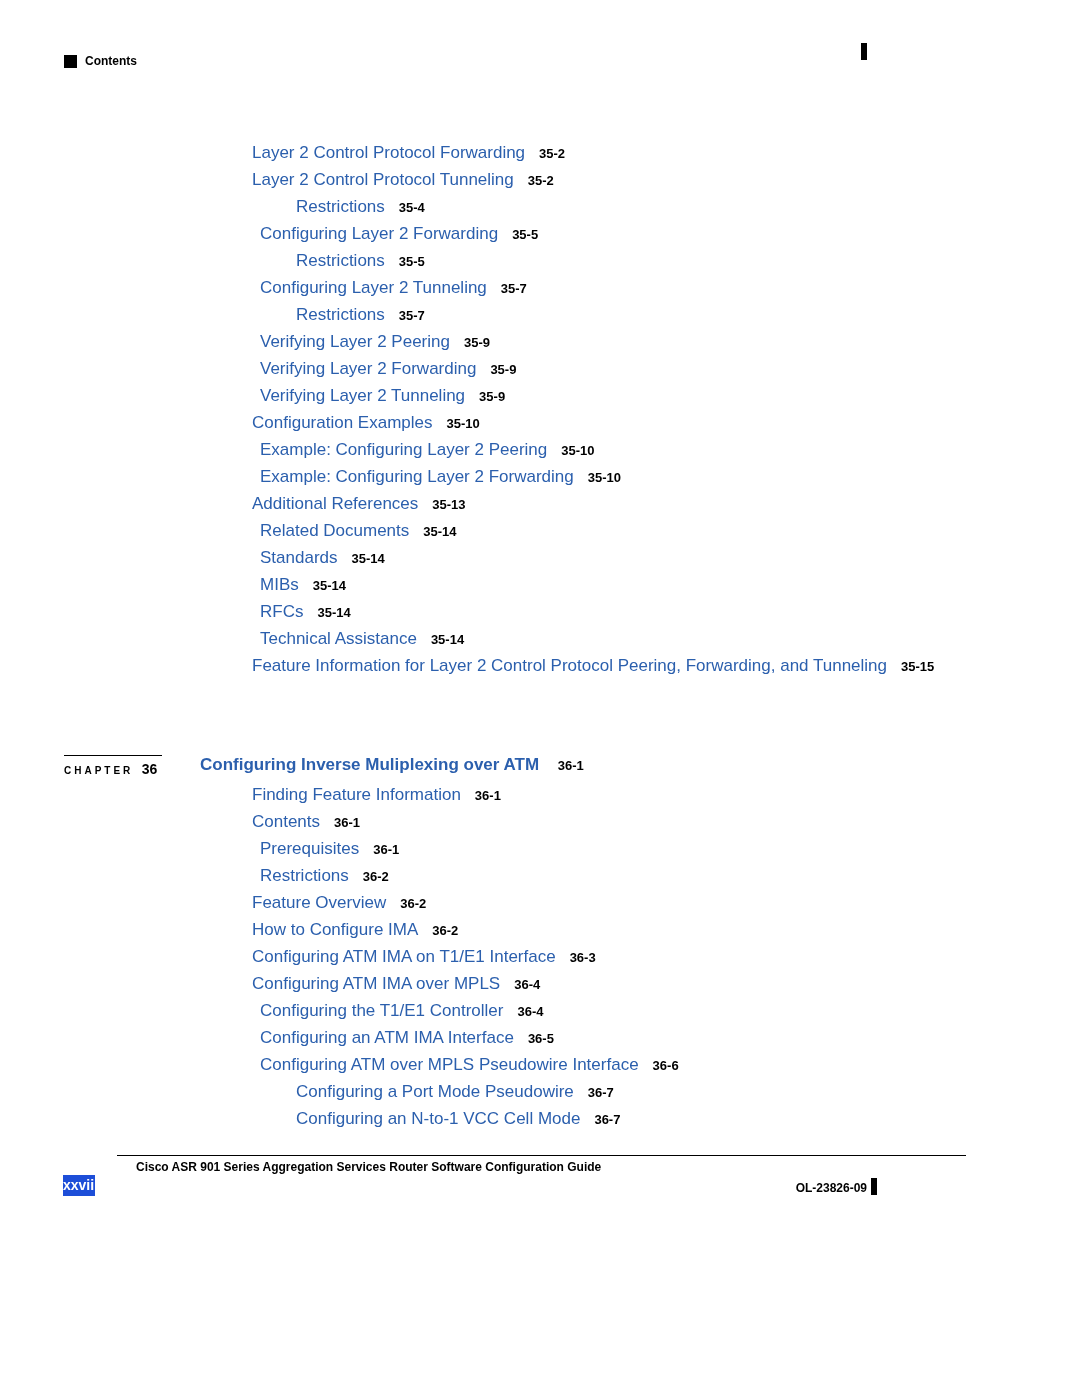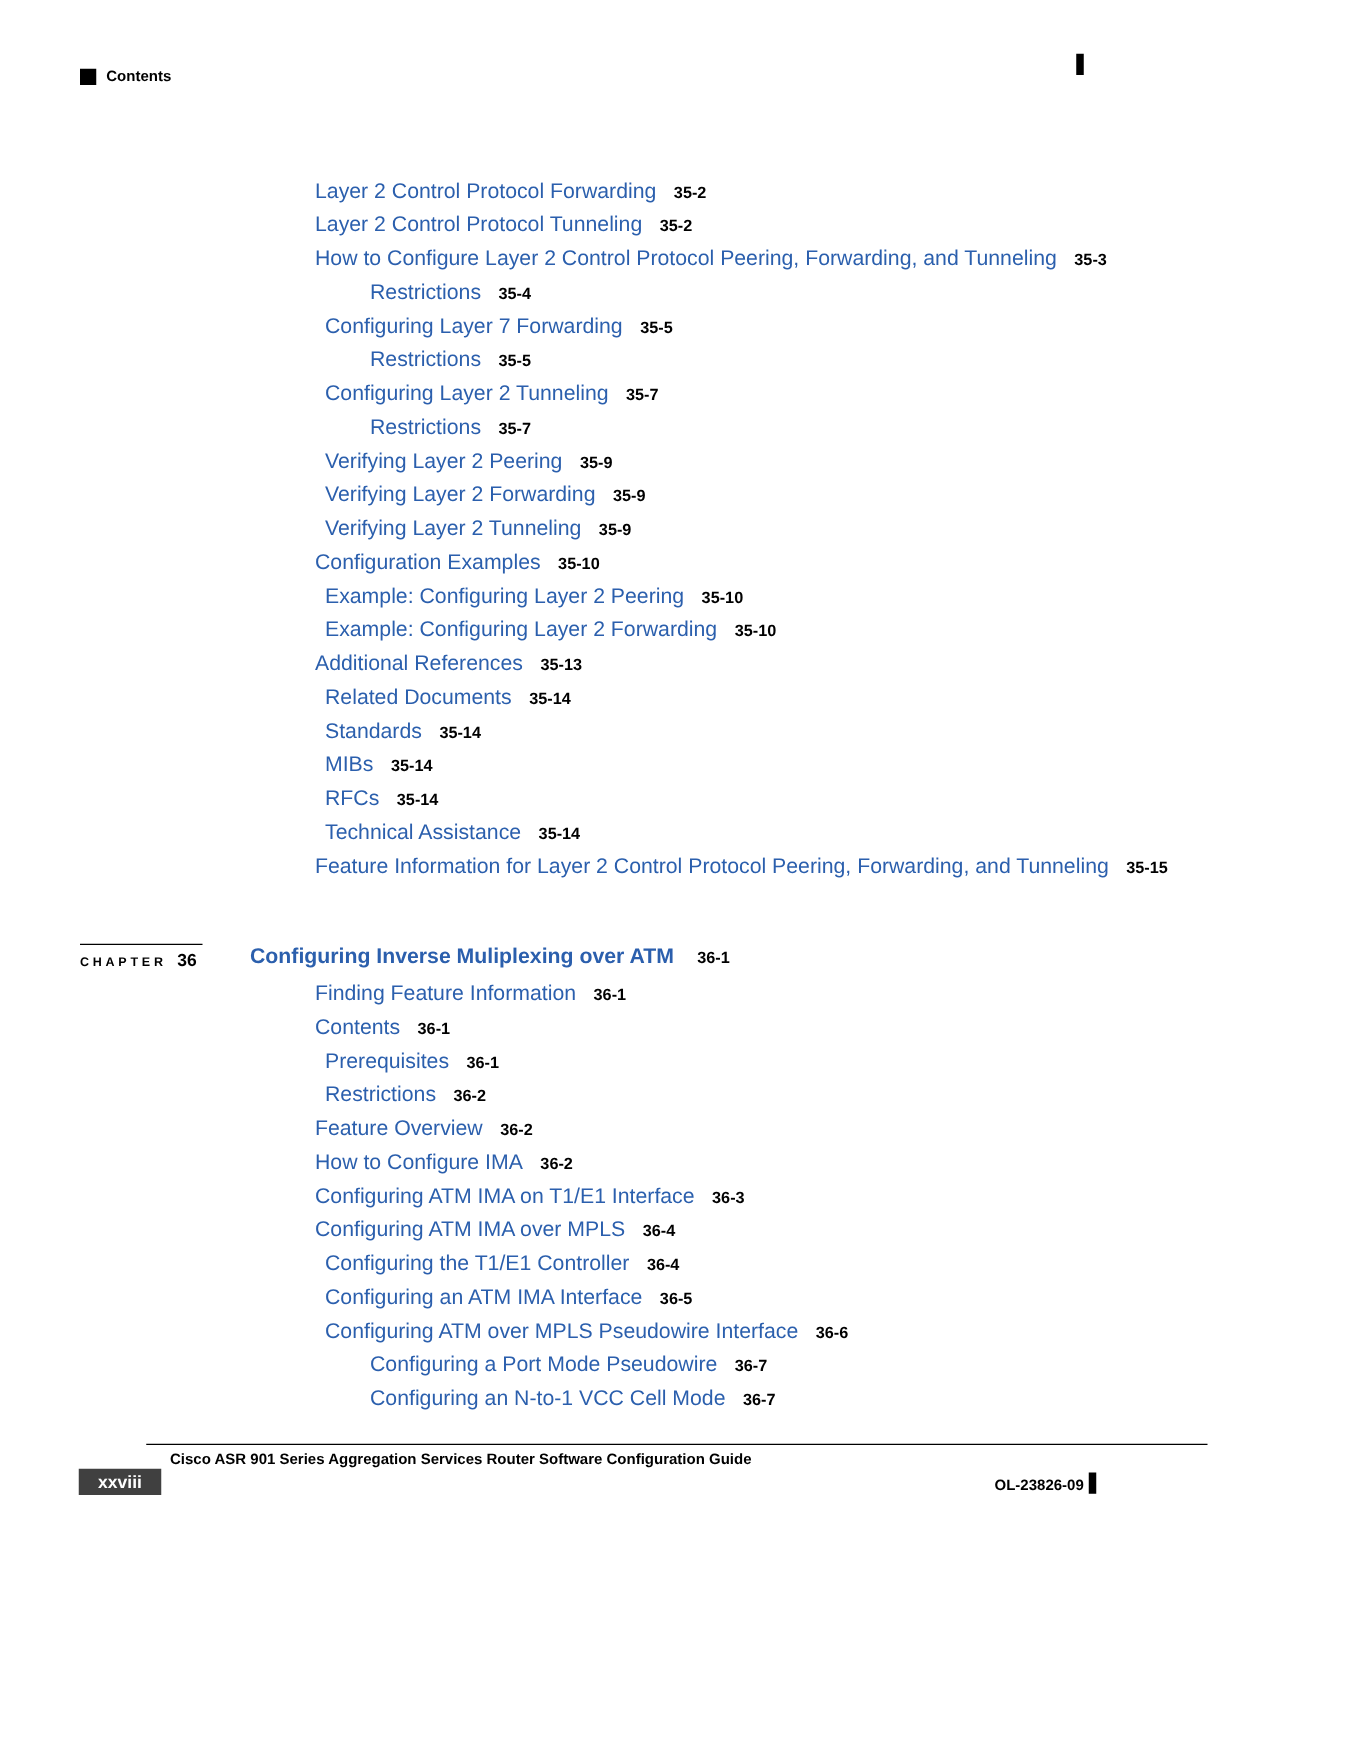--- a/index.html
+++ b/index.html
@@ -168,7 +168,6 @@
   <div class="content" id="toc1">
       <div class="toc-line i1"><span class="link">Layer 2 Control Protocol Forwarding</span><span class="pg">35-2</span></div>
       <div class="toc-line i1"><span class="link">Layer 2 Control Protocol Tunneling</span><span class="pg">35-2</span></div>
-      <div class="toc-line i1"><span class="link">How to Configure Layer 2 Control Protocol Peering, Forwarding, and Tunneling</span><span class="pg">35-3</span></div>
       <div class="toc-line i3"><span class="link">Restrictions</span><span class="pg">35-4</span></div>
       <div class="toc-line i2"><span class="link">Configuring Layer 7 Forwarding</span><span class="pg">35-5</span></div>
       <div class="toc-line i3"><span class="link">Restrictions</span><span class="pg">35-5</span></div>

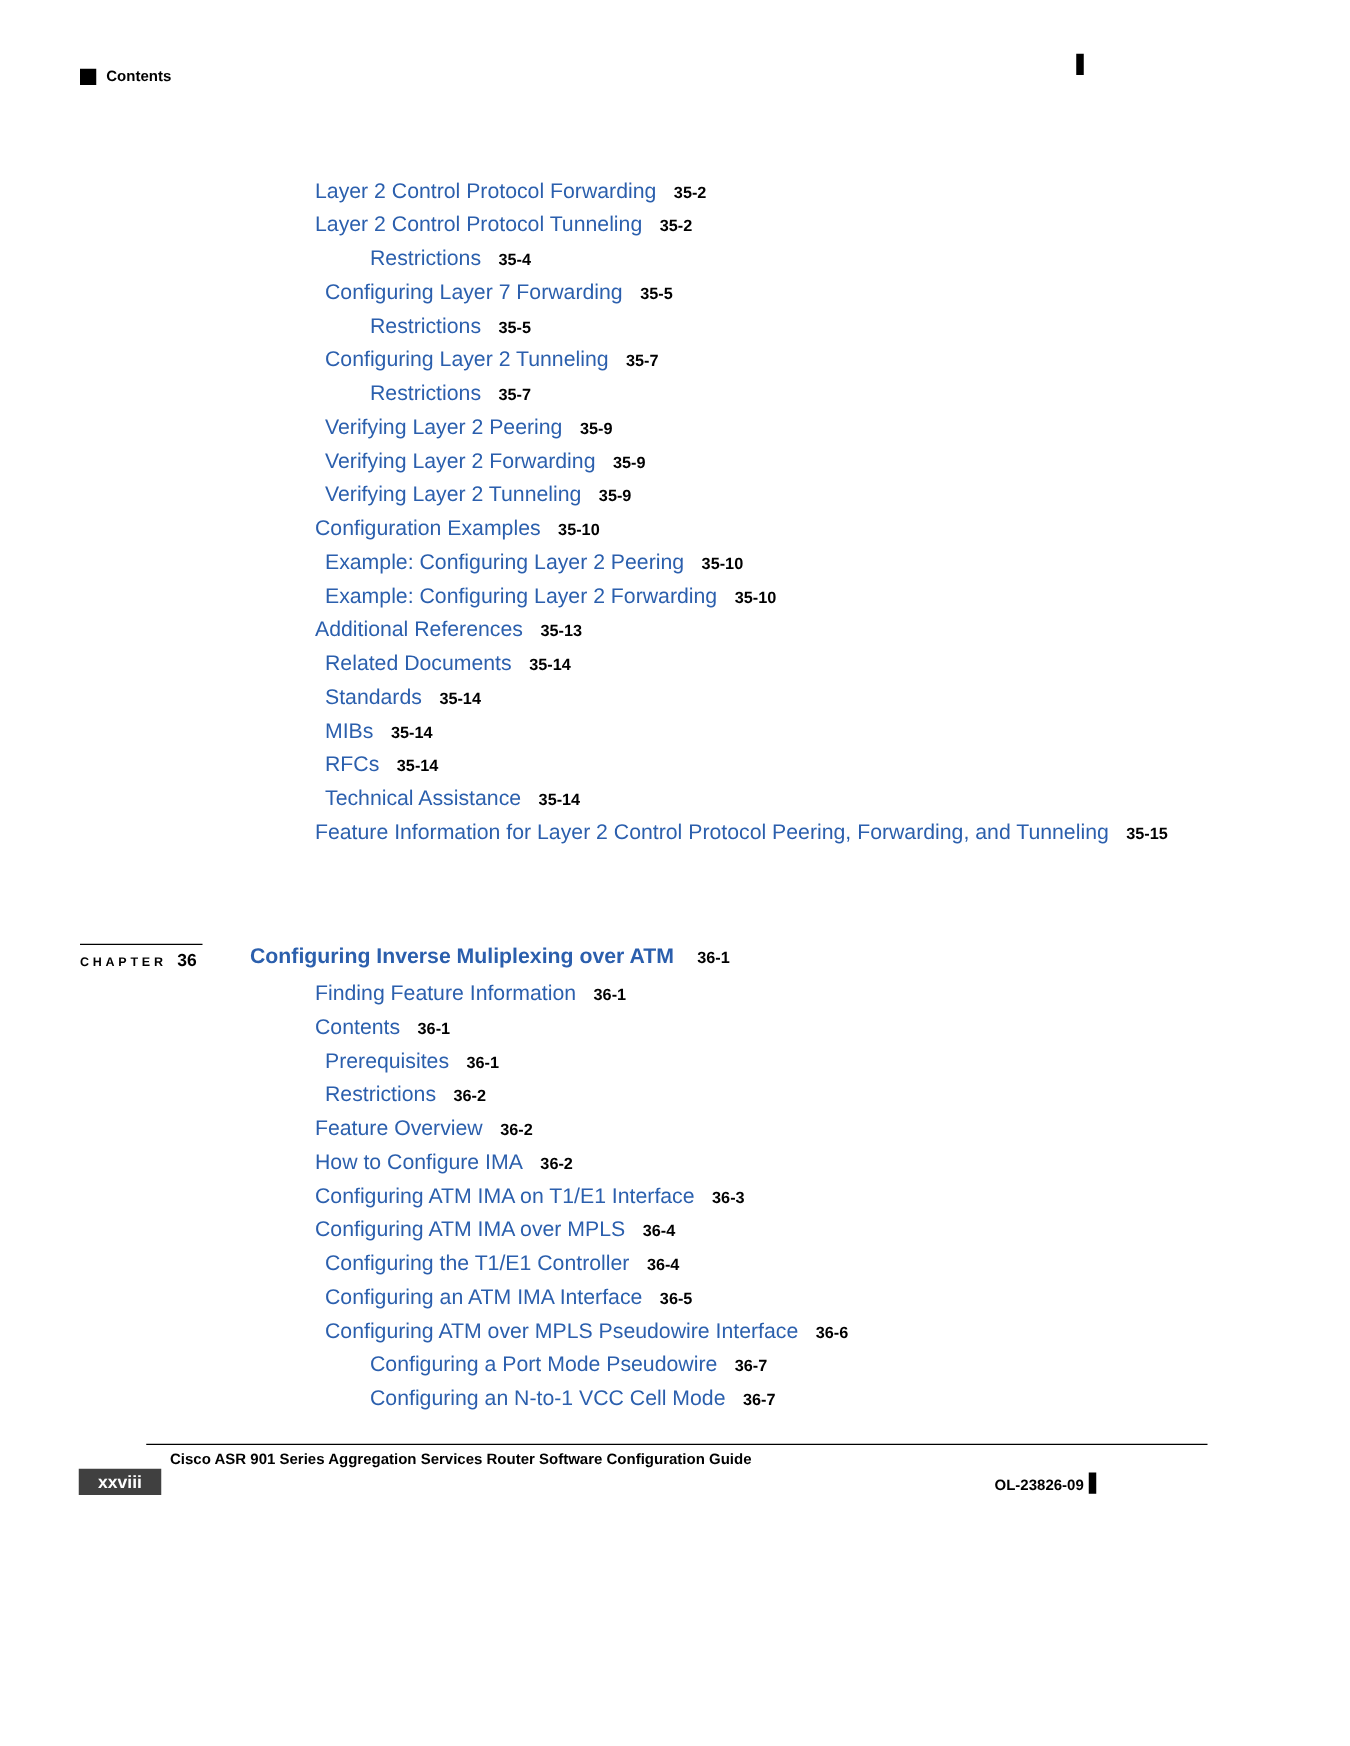--- a/index.html
+++ b/index.html
@@ -169,7 +169,7 @@
       <div class="toc-line i1"><span class="link">Layer 2 Control Protocol Forwarding</span><span class="pg">35-2</span></div>
       <div class="toc-line i1"><span class="link">Layer 2 Control Protocol Tunneling</span><span class="pg">35-2</span></div>
       <div class="toc-line i3"><span class="link">Restrictions</span><span class="pg">35-4</span></div>
-      <div class="toc-line i2"><span class="link">Configuring Layer 7 Forwarding</span><span class="pg">35-5</span></div>
+      <div class="toc-line i2"><span class="link">Configuring Layer 2 Forwarding</span><span class="pg">35-5</span></div>
       <div class="toc-line i3"><span class="link">Restrictions</span><span class="pg">35-5</span></div>
       <div class="toc-line i2"><span class="link">Configuring Layer 2 Tunneling</span><span class="pg">35-7</span></div>
       <div class="toc-line i3"><span class="link">Restrictions</span><span class="pg">35-7</span></div>

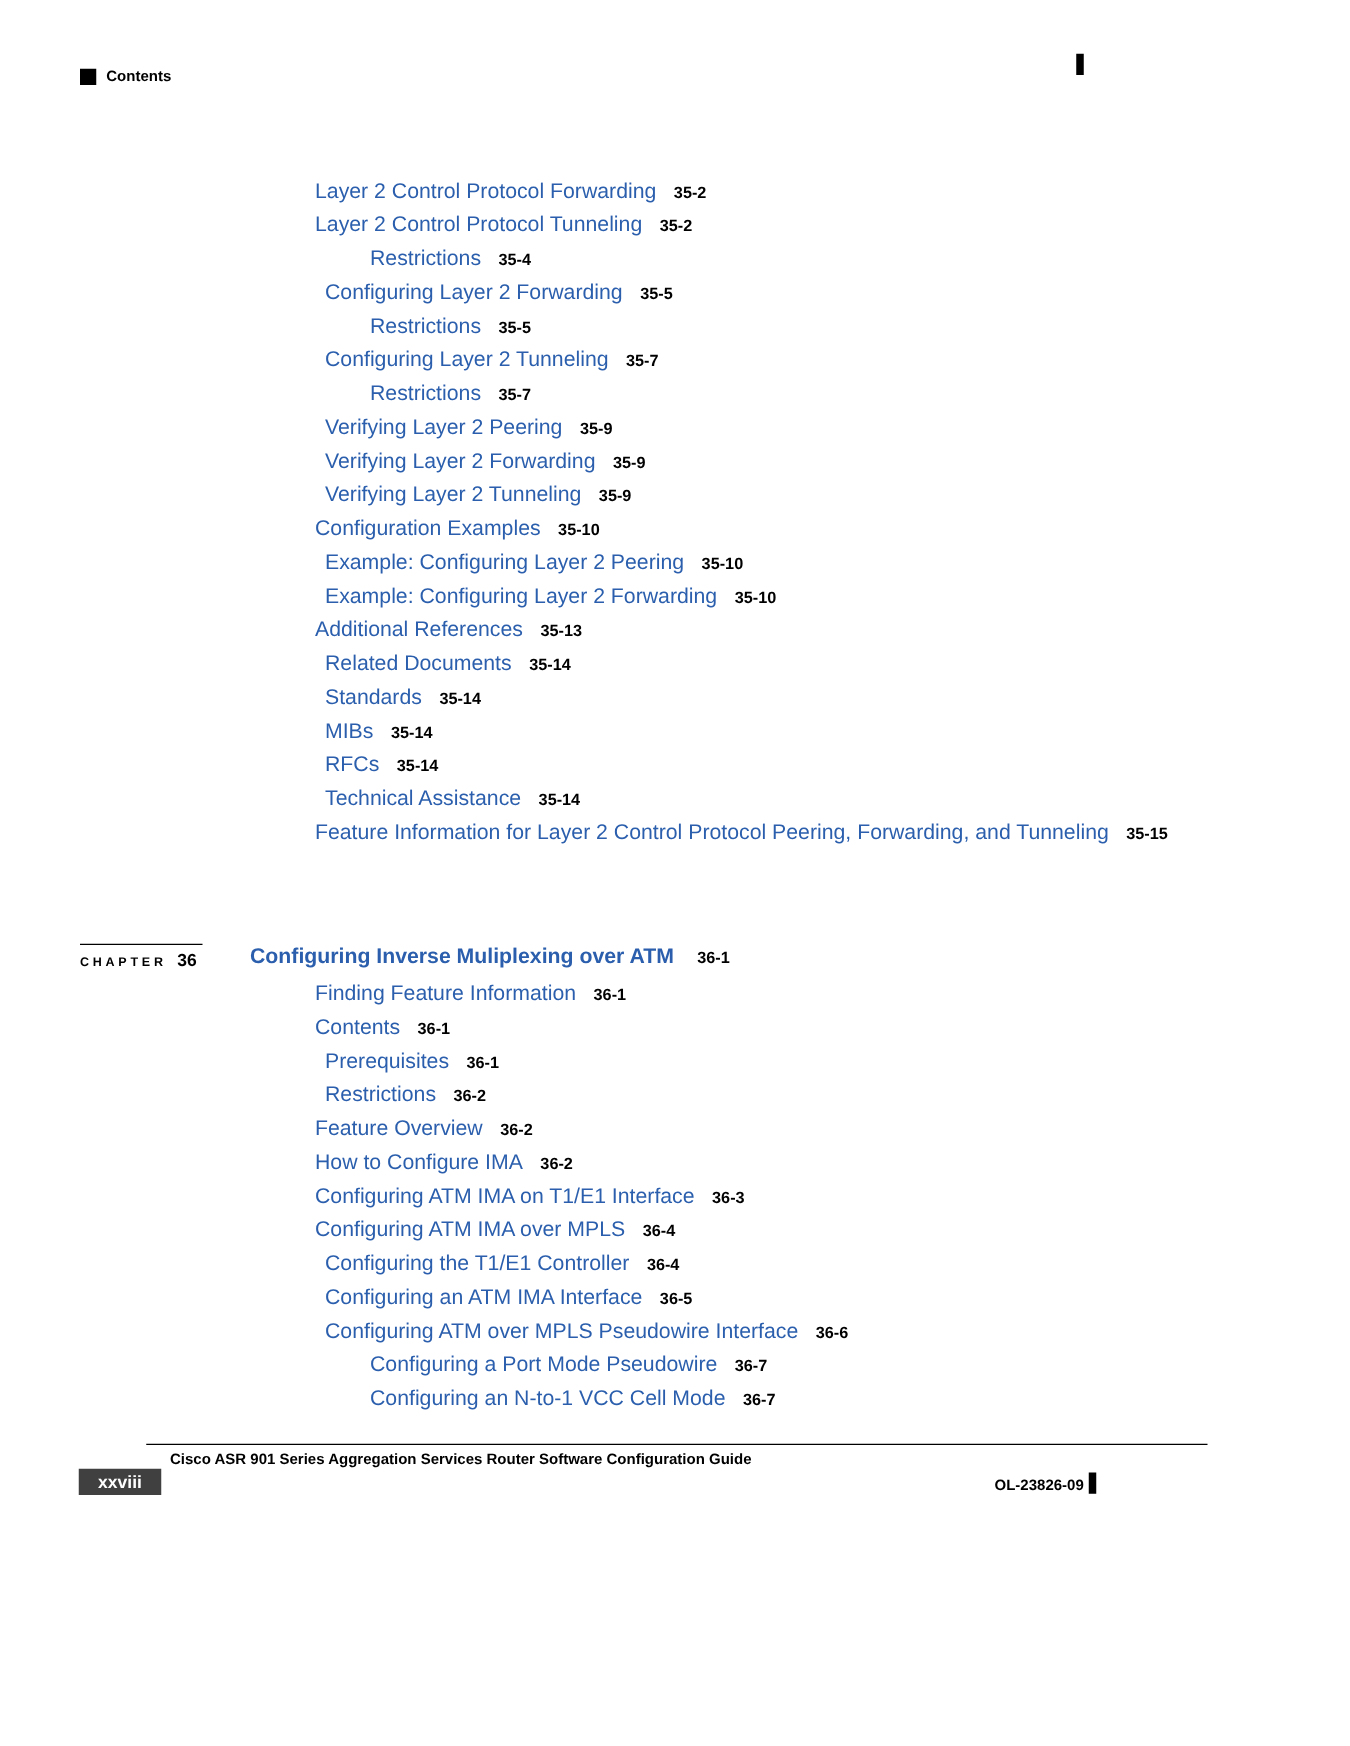--- a/index.html
+++ b/index.html
@@ -127,9 +127,9 @@
     position: absolute;
     left: 63px;
     top: 1175px;
-    width: 66px;
+    width: 32px;
     height: 21px;
-    background: #404040;
+    background: #1d4ed8;
     color: #fff;
     font-weight: bold;
     font-size: 14px;

